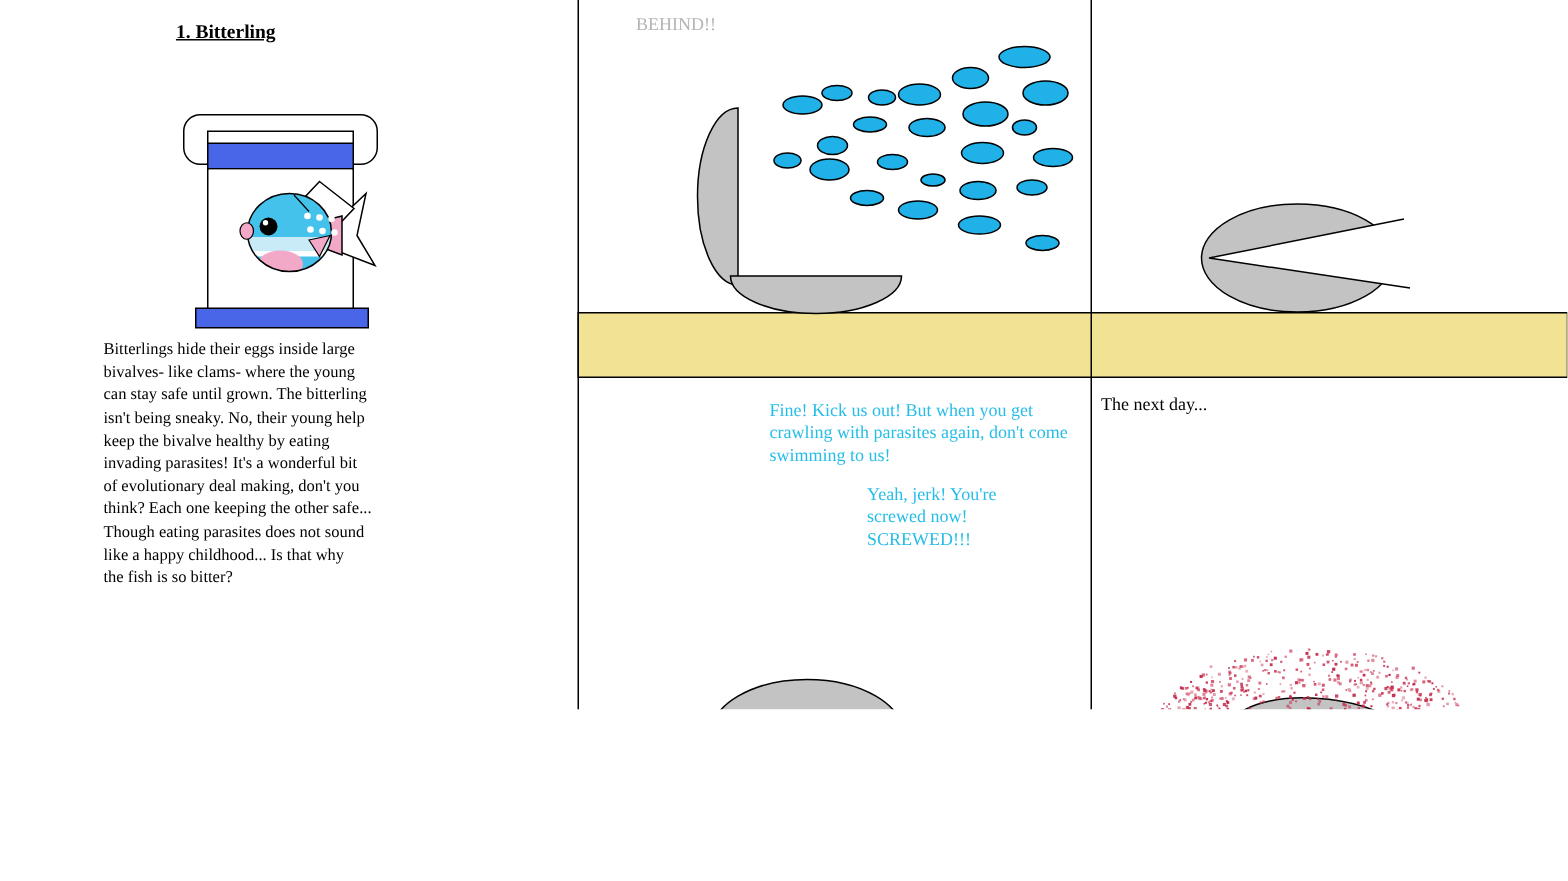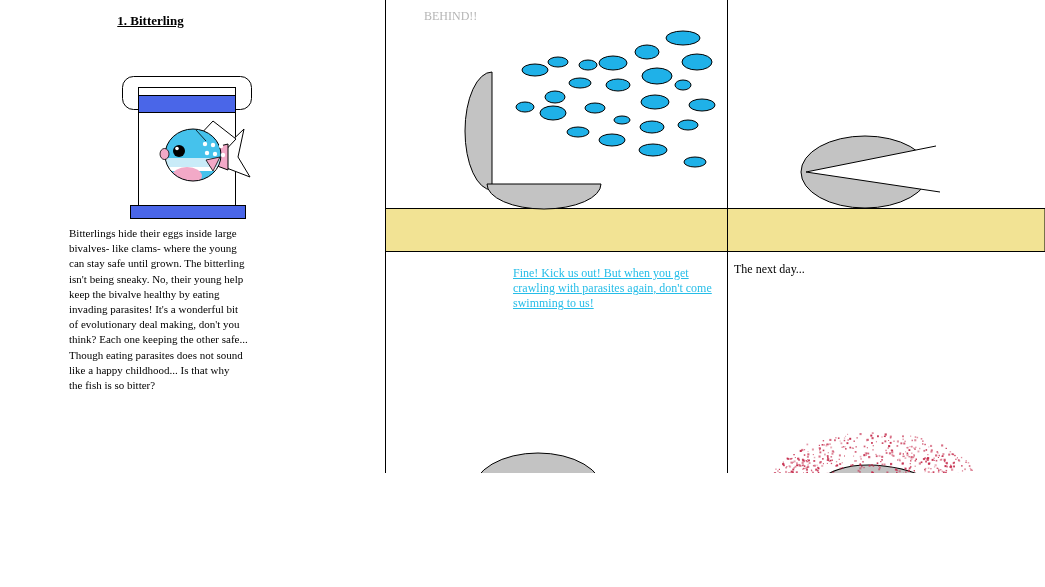--- a/index.html
+++ b/index.html
@@ -9,7 +9,7 @@
   }
   .txt{position:absolute;white-space:pre-line;font-size:12px;line-height:15px;z-index:3;}
   .gray{color:var(--text-gray,#b5b5b5);}
-  .cyan{color:var(--text-cyan,#25bde8);text-decoration:underline;}
+  .cyan{color:var(--text-cyan,#25bde8);}
   .title{
     position:absolute;left:0;top:13px;width:301px;text-align:center;
     font-weight:bold;text-decoration:underline;font-size:13px;z-index:3;

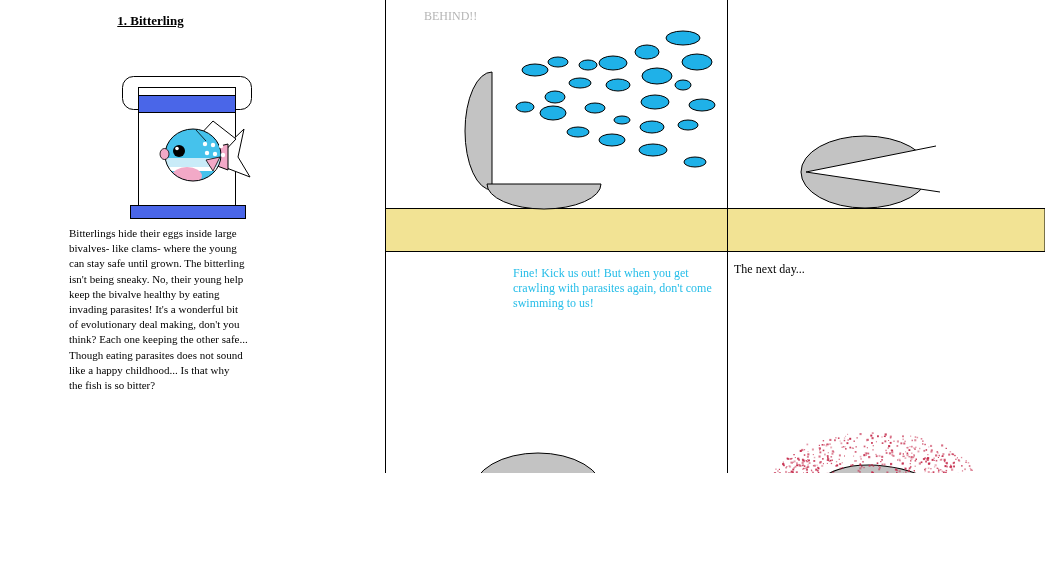--- a/index.html
+++ b/index.html
@@ -1269,6 +1269,9 @@
   <div id="speech-kids" class="txt cyan">Fine! Kick us out! But when you get
 crawling with parasites again, don't come
 swimming to us!</div>
+  <div id="speech-kid2" class="txt cyan">Yeah, jerk! You're
+screwed now!
+SCREWED!!!</div>
   <div id="nextday" class="txt">The next day...</div>
 
 </div>

